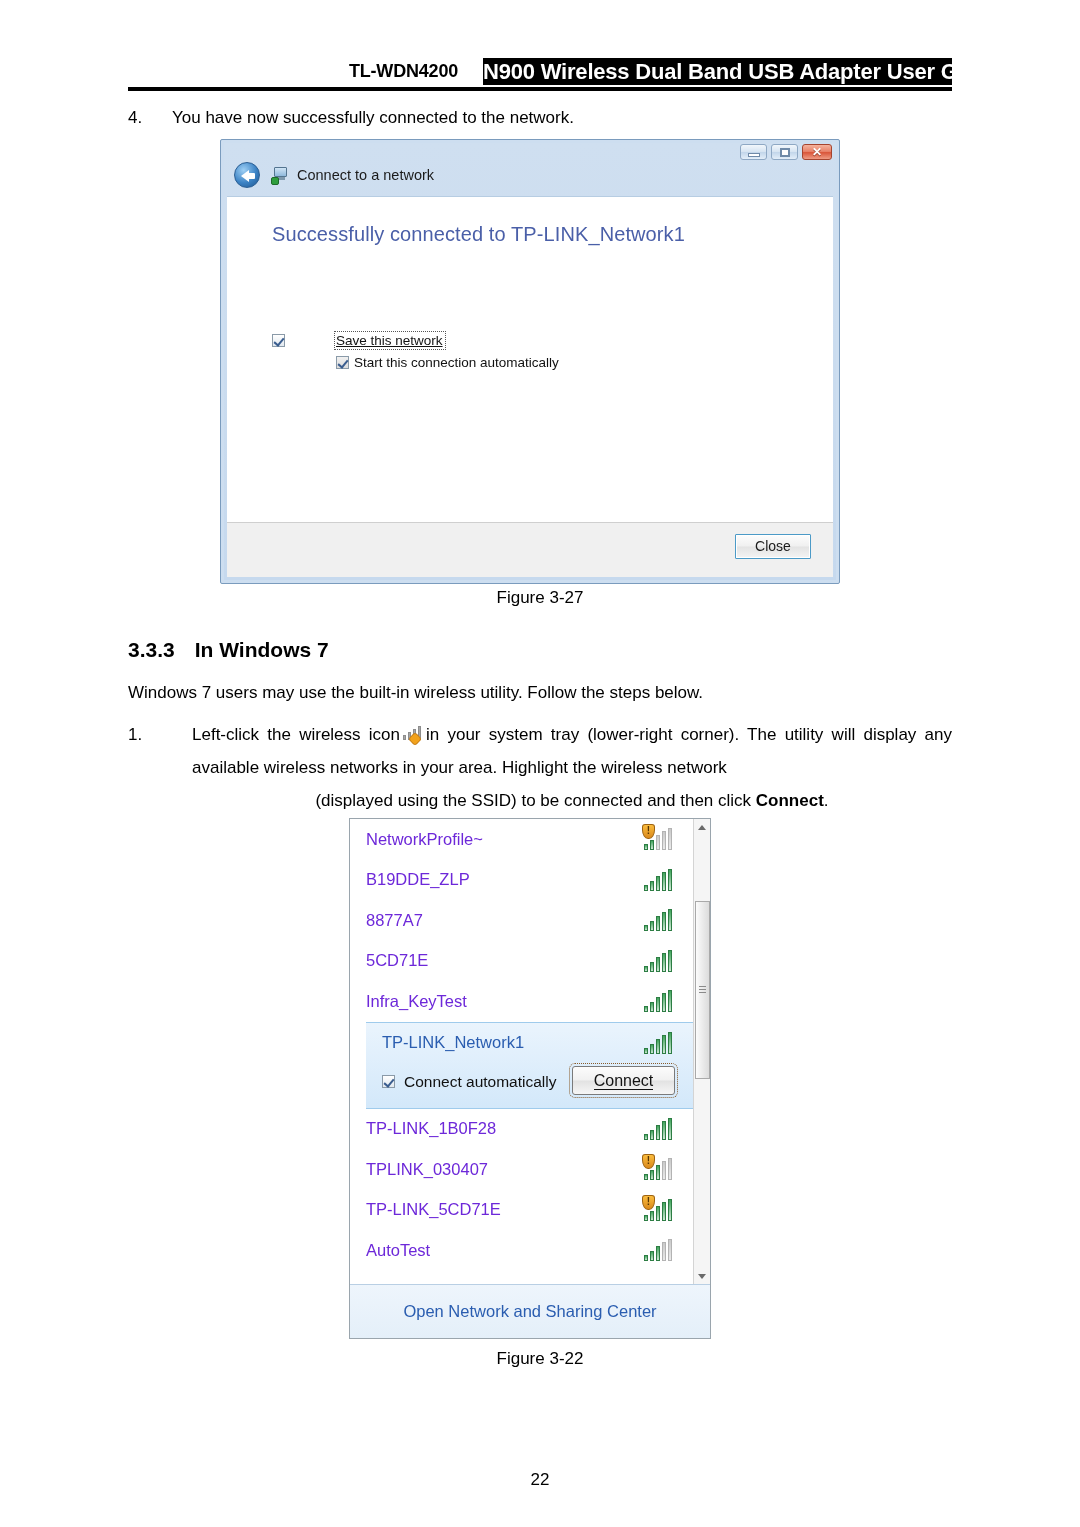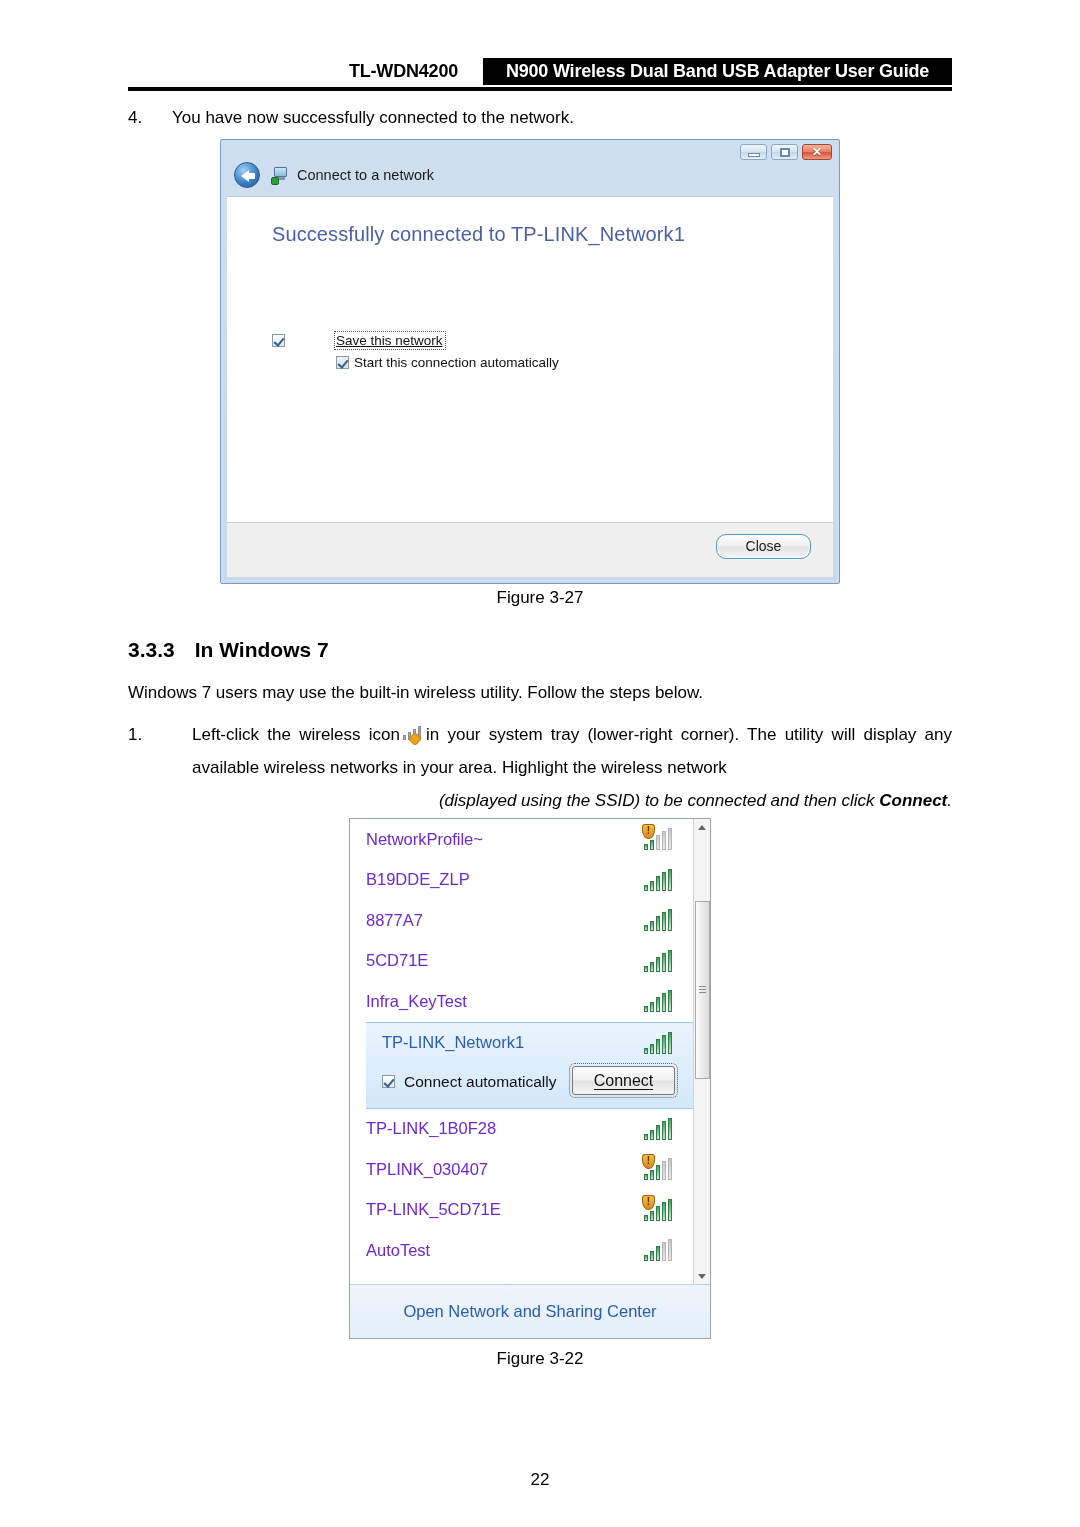--- a/index.html
+++ b/index.html
@@ -49,7 +49,7 @@
     height: 27px;
     background: #000000;
     color: #ffffff;
-    font-size: 18px;
+    font-size: 22px;
     font-weight: bold;
     line-height: 27px;
     text-align: center;

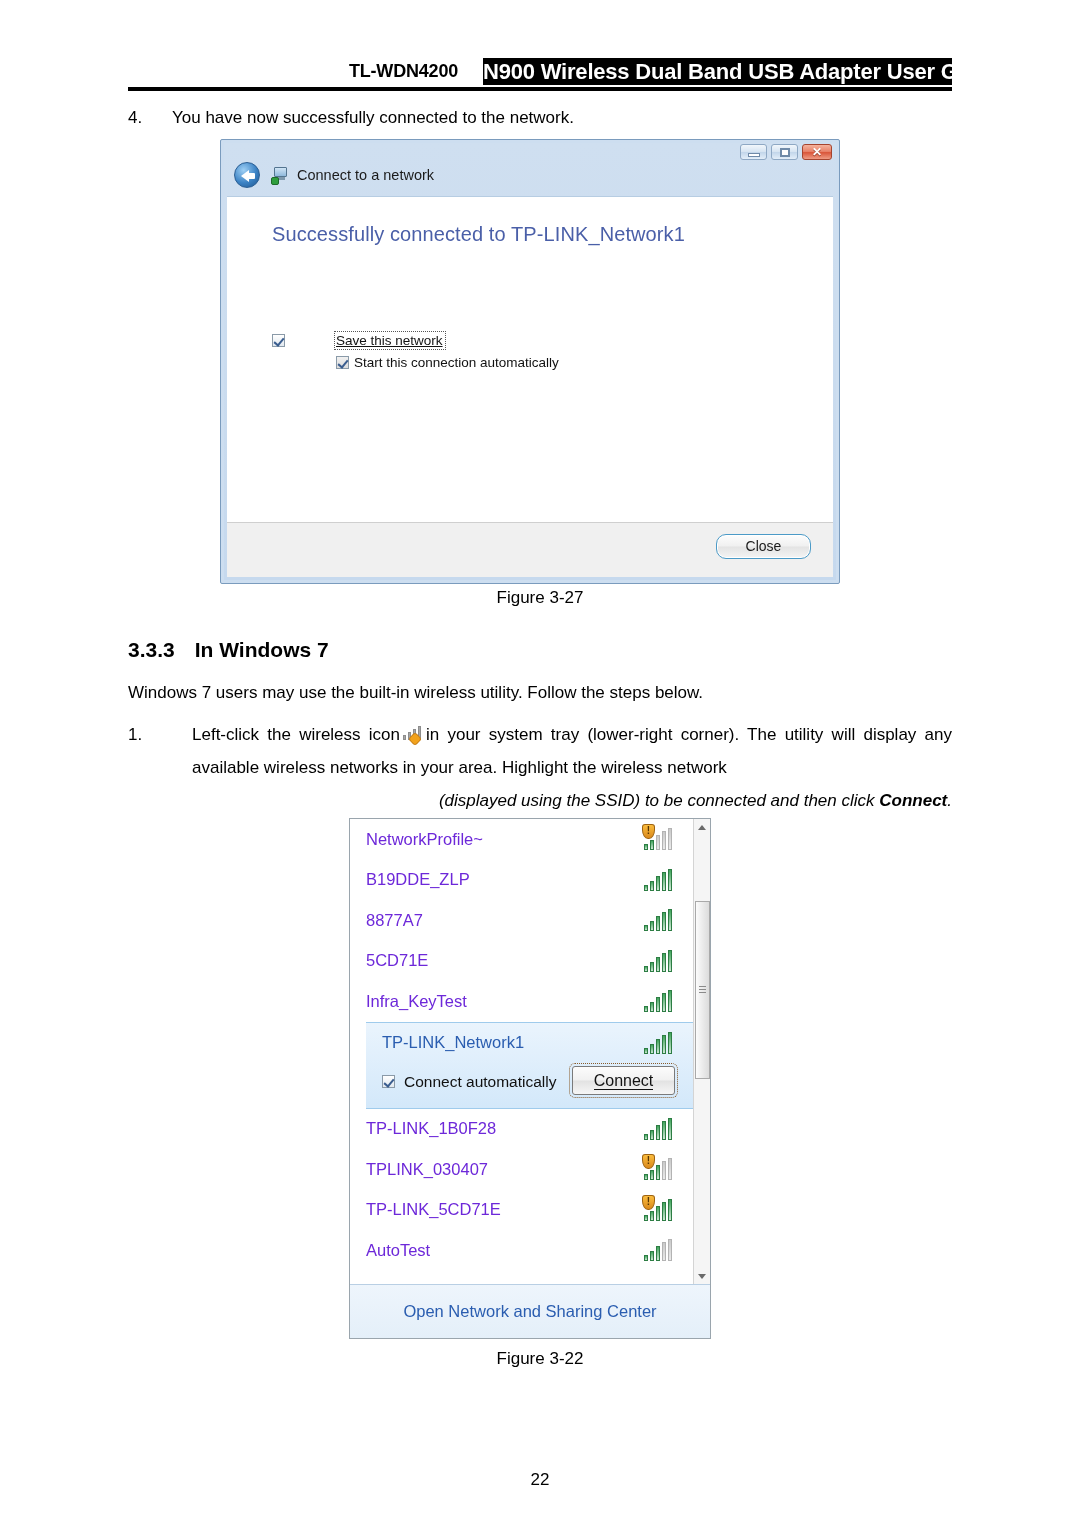--- a/index.html
+++ b/index.html
@@ -289,10 +289,10 @@
     position: absolute;
     right: 22px;
     top: 11px;
-    width: 95px;
+    width: 76px;
     height: 25px;
     border: 1px solid #4b9ac7;
-    border-radius: 10px;
+    border-radius: 1px;
     background: linear-gradient(180deg,#fdfdfd 0%,#f0f0f0 48%,#e3e3e3 52%,#f4f4f4 100%);
     box-shadow: inset 0 0 0 1px #ffffff;
     font-size: 14px;

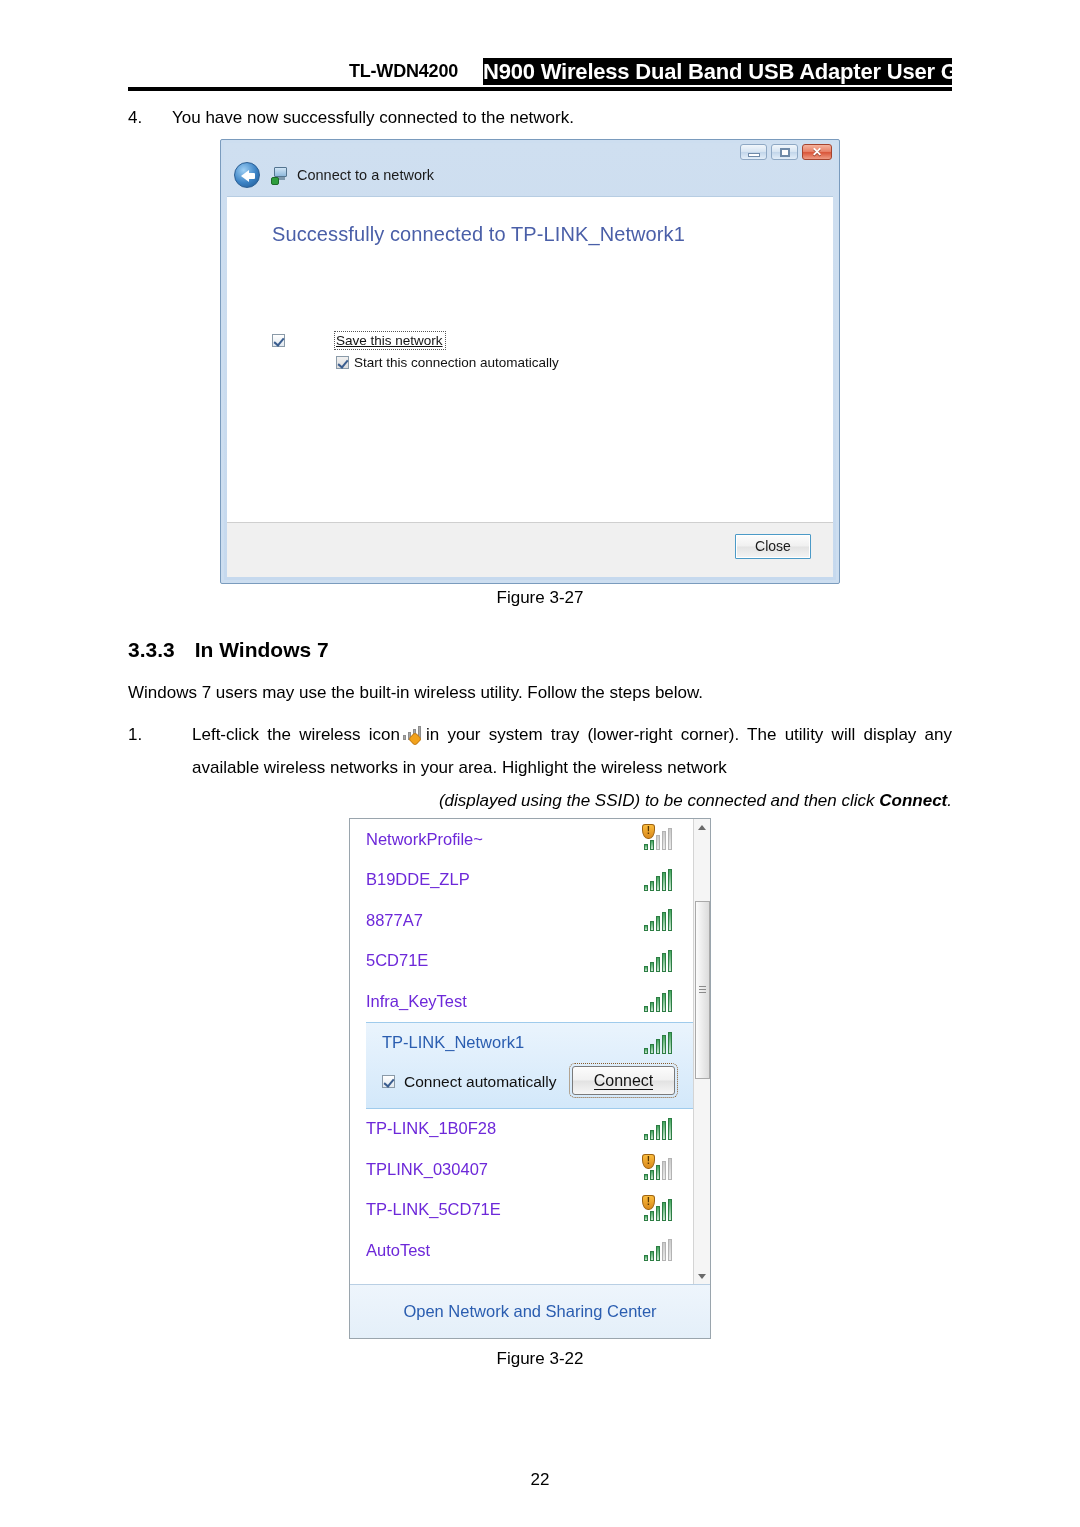--- a/index.html
+++ b/index.html
@@ -347,7 +347,7 @@
     text-align: justify;
     text-justify: inter-word;
   }
-  .step1 .para .lastline { display: block; text-align: right; font-style: italic; }
+  .step1 .para .lastline { display: block; text-align: center; }
   .tray-ico {
     display: inline-block;
     position: relative;

